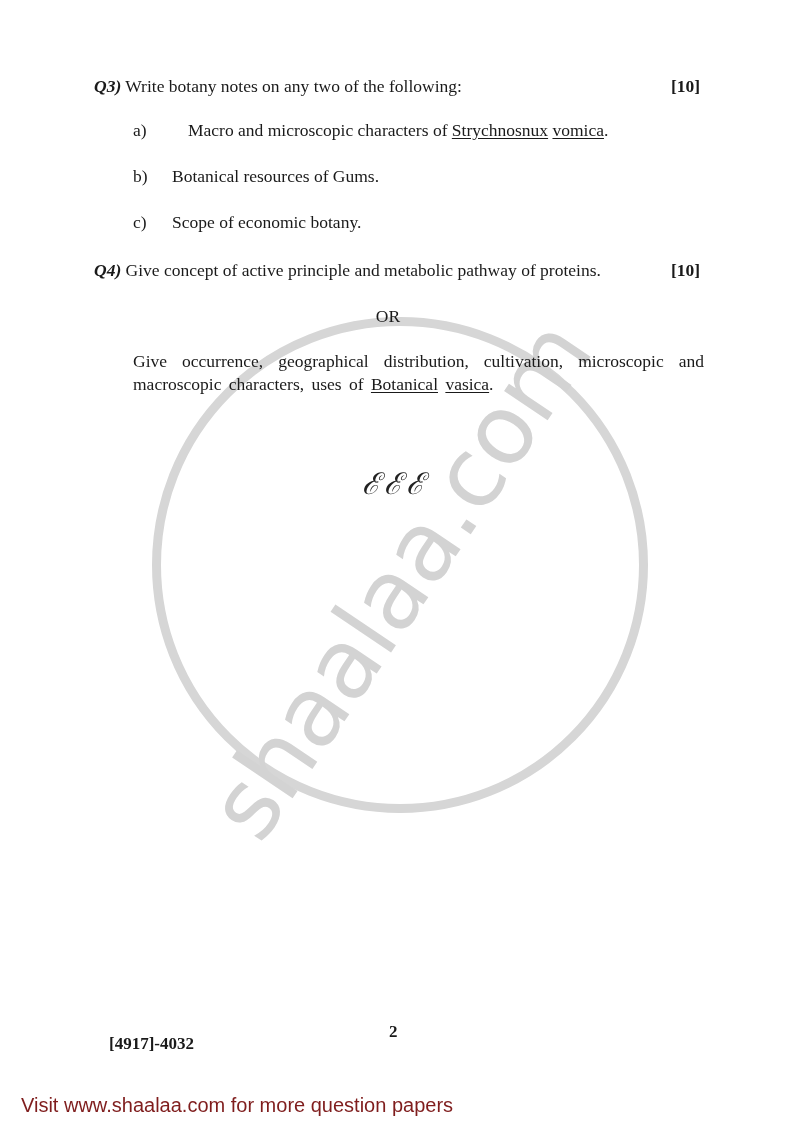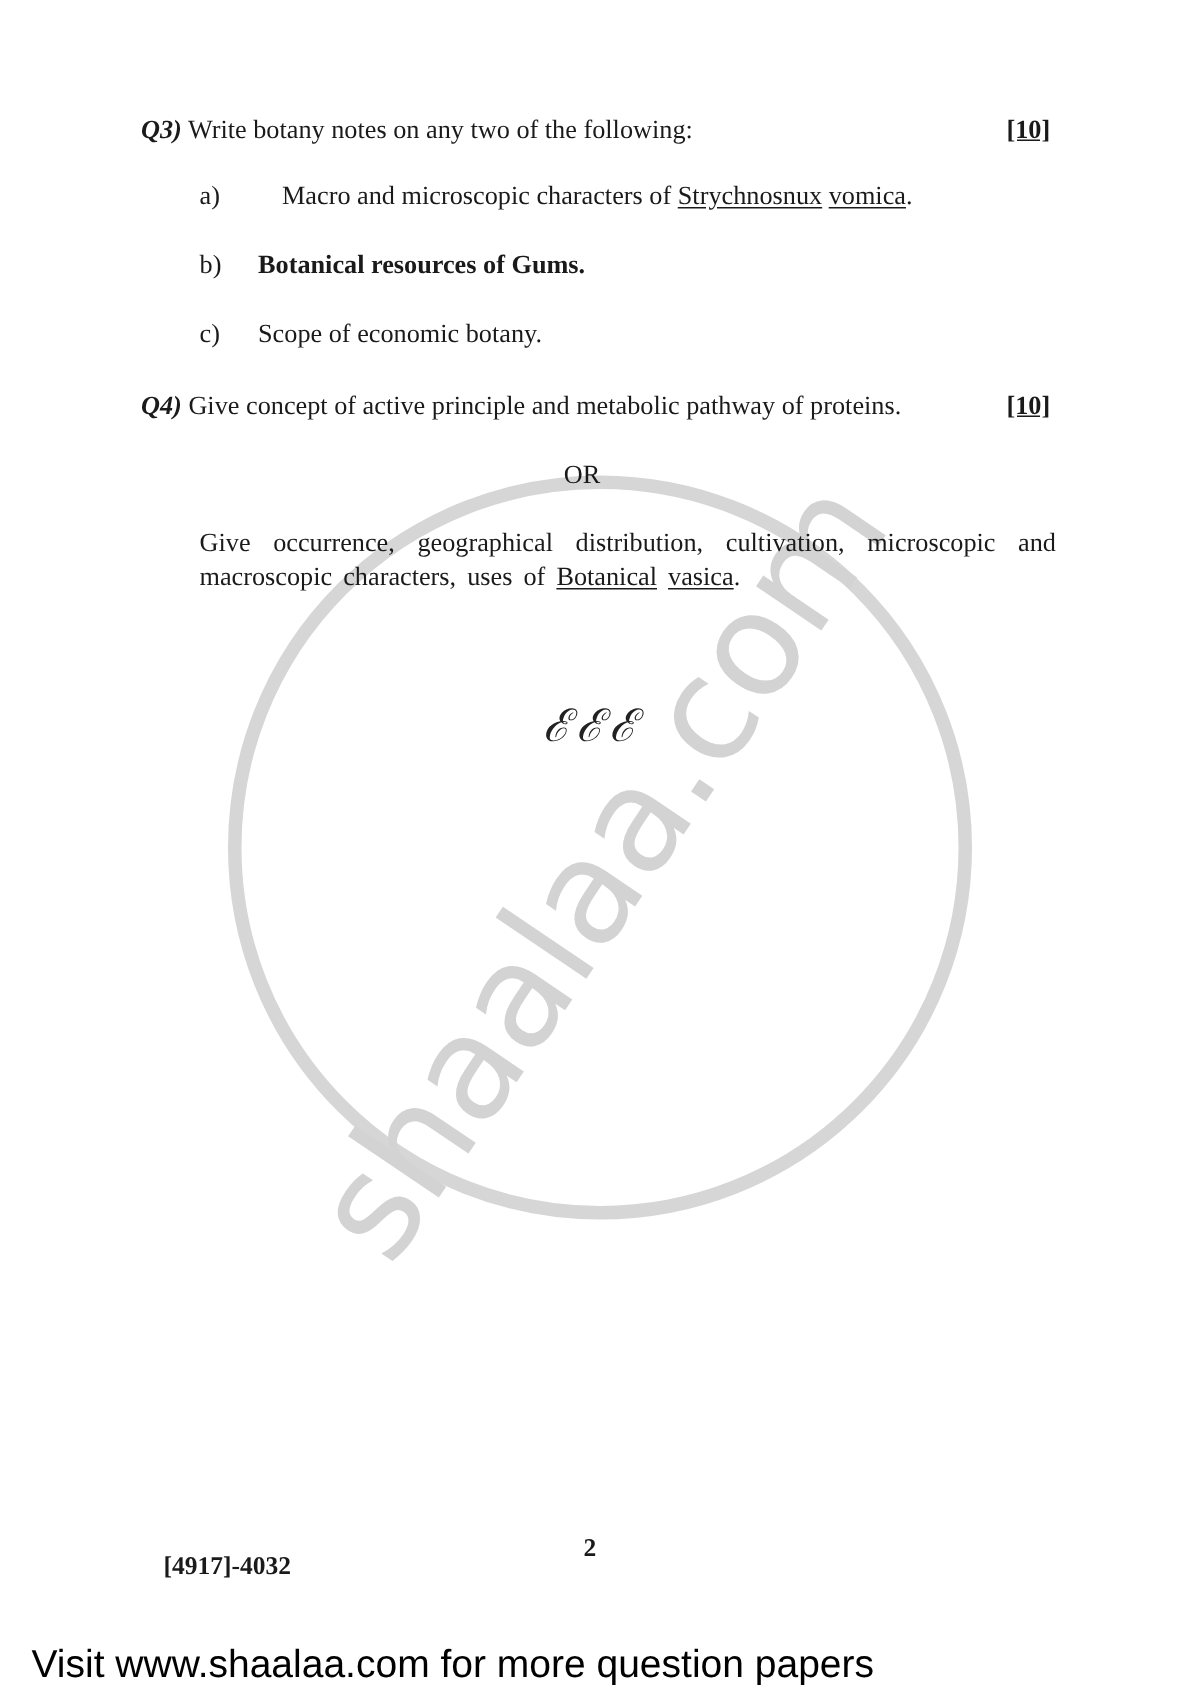--- a/index.html
+++ b/index.html
@@ -55,7 +55,6 @@
       font-weight: bold;
       font-size: 17.5px;
       line-height: 22px;
-      text-decoration: underline;
     }
     .sub-label {
       position: absolute;

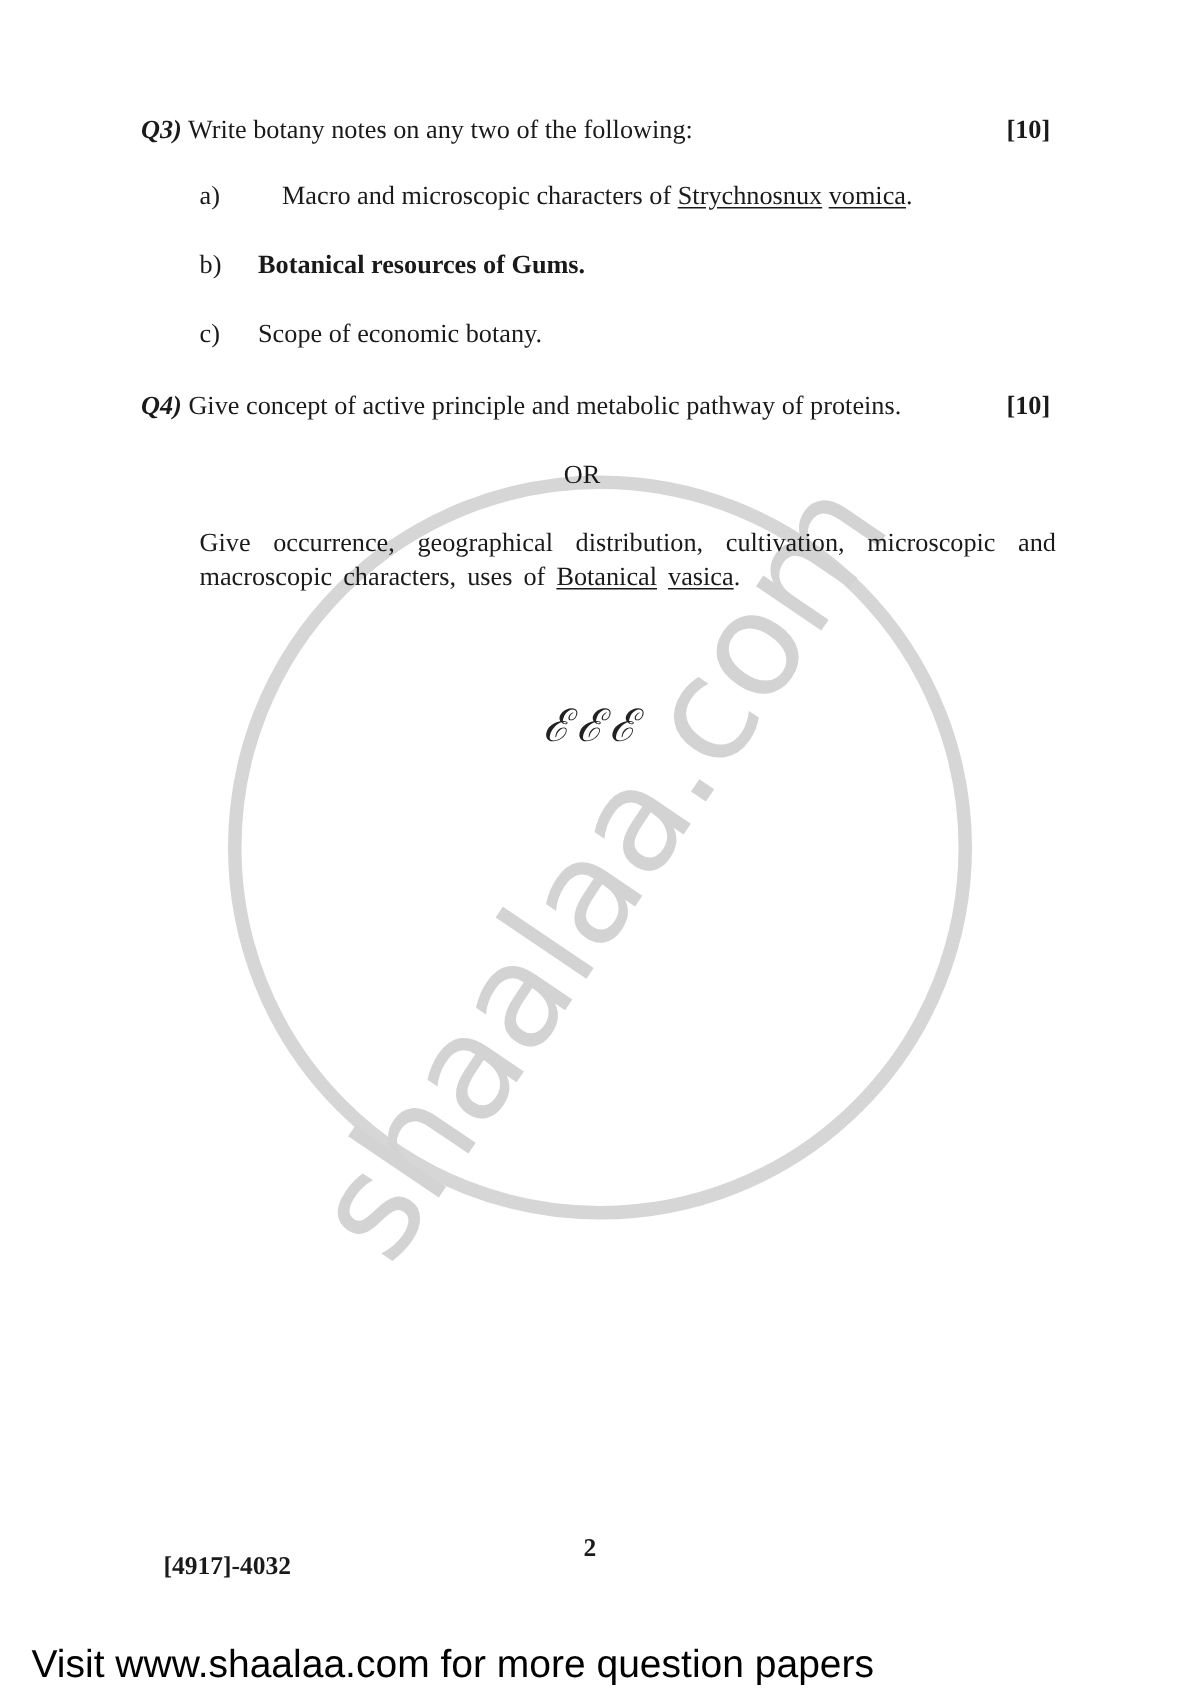--- a/index.html
+++ b/index.html
@@ -133,7 +133,7 @@
   </div>
 
   <div class="sub-label" style="left:133px; top:165px;">b)</div>
-  <div class="line" style="left:172px; top:165px;font-weight:bold;">Botanical resources of Gums.</div>
+  <div class="line" style="left:172px; top:165px;">Botanical resources of Gums.</div>
 
   <div class="sub-label" style="left:133px; top:211px;">c)</div>
   <div class="line" style="left:172px; top:211px;">Scope of economic botany.</div>

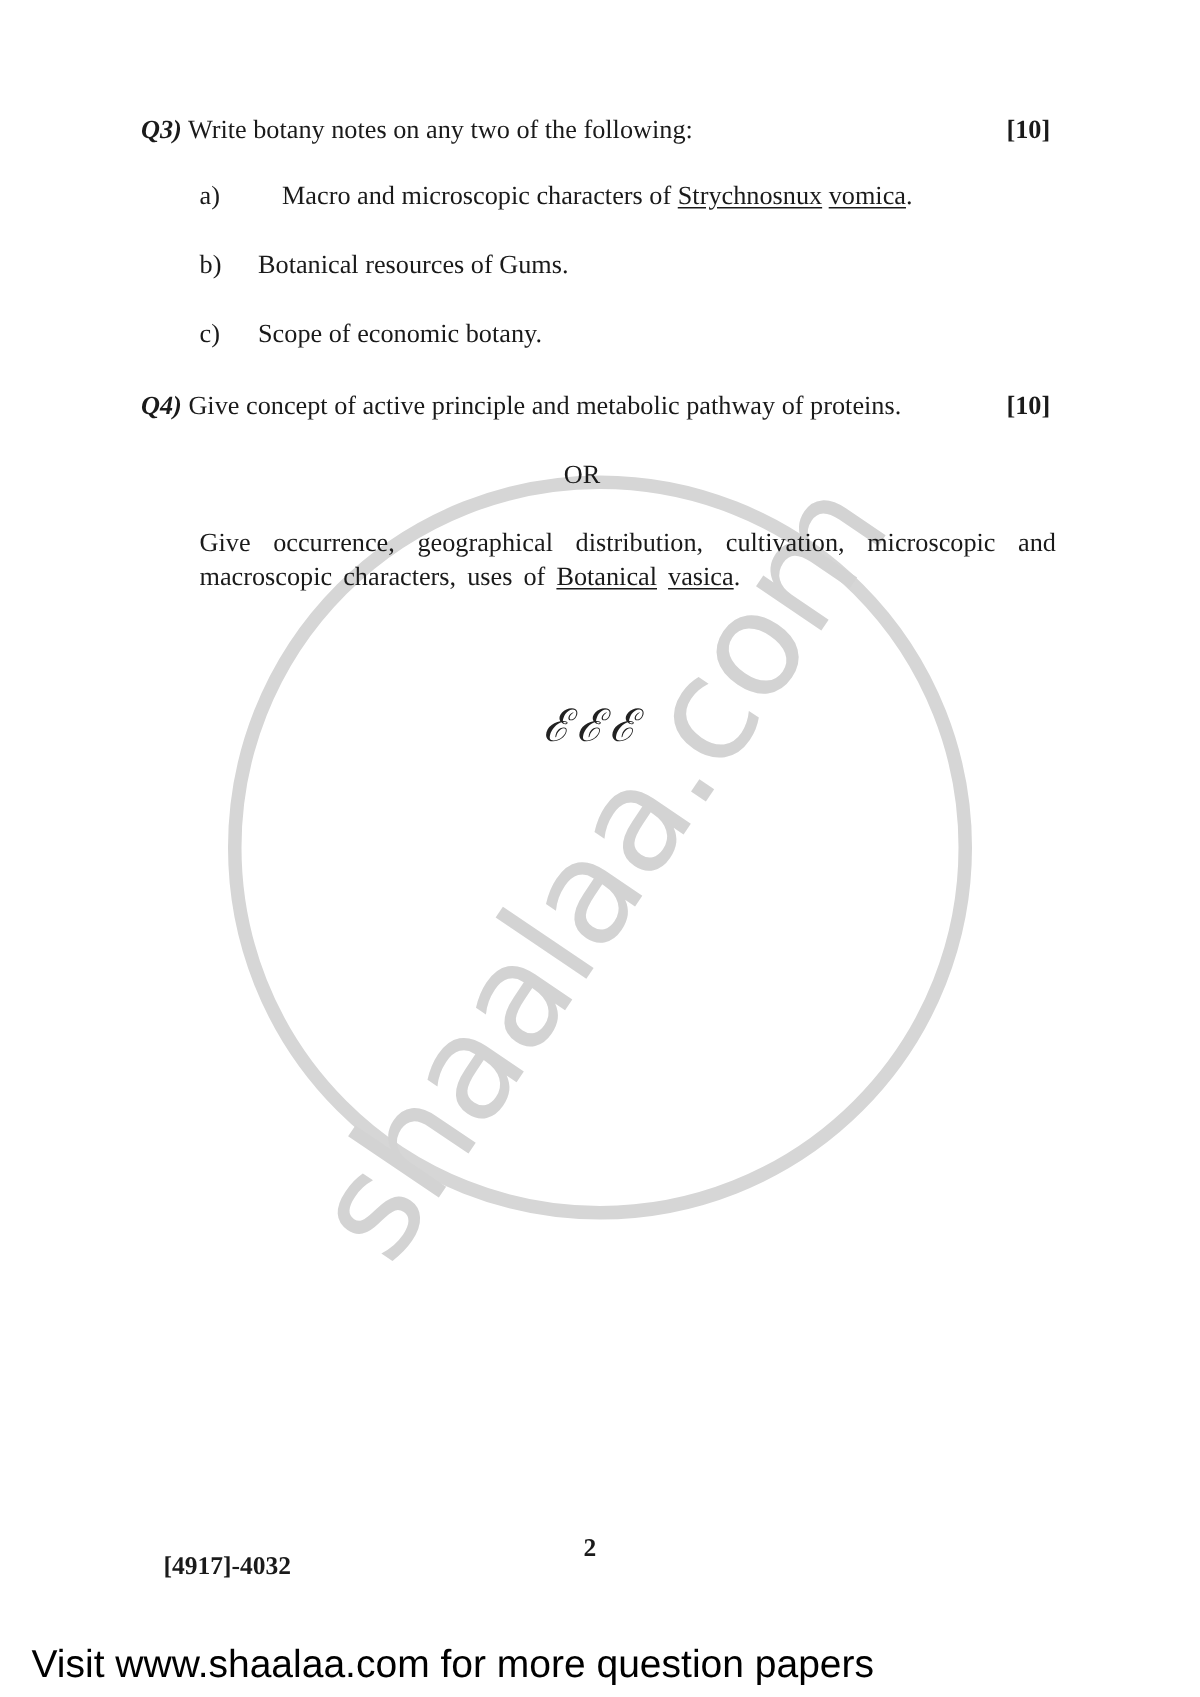--- a/index.html
+++ b/index.html
@@ -109,8 +109,8 @@
       left: 21px;
       top: 1094px;
       font-family: "Liberation Sans", "DejaVu Sans", sans-serif;
-      font-size: 26px;
-      color: #000000;
+      font-size: 20px;
+      color: #7f1d1d;
     }
   </style>
 </head>

